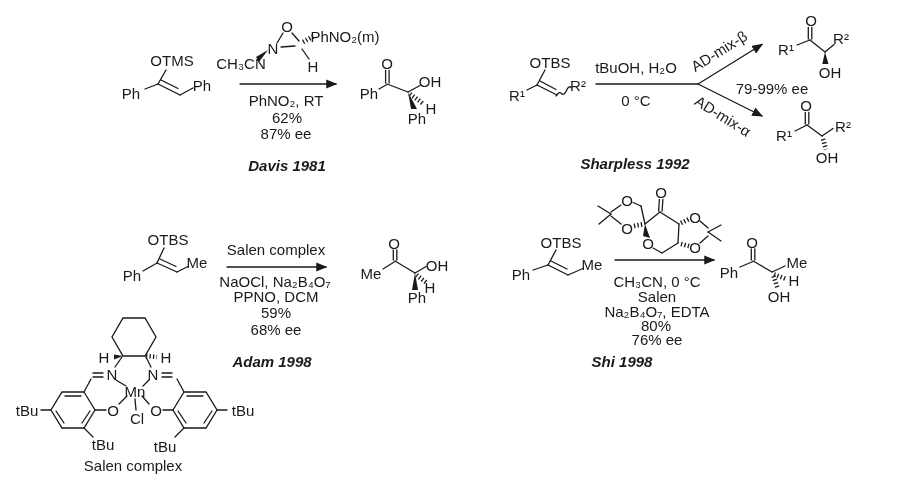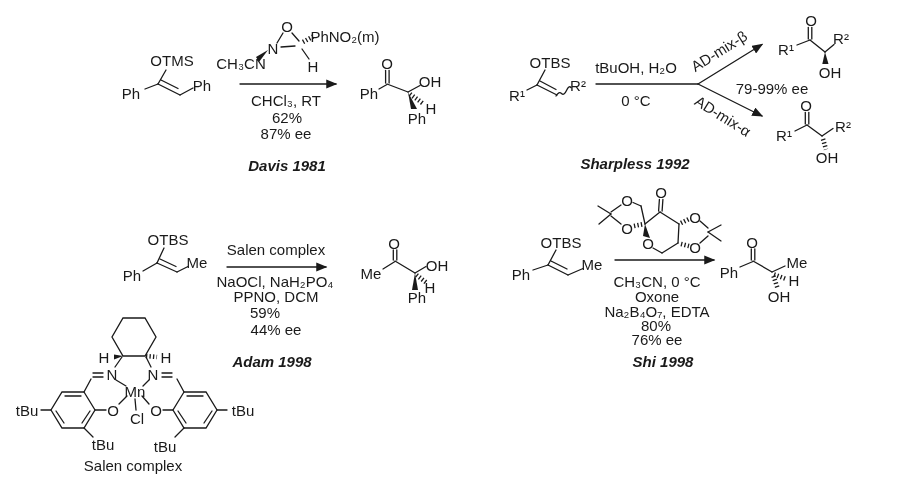--- a/index.html
+++ b/index.html
@@ -205,7 +205,7 @@
   <span class="lbl" style="left:287px;top:26px">O</span>
   <span class="lbl" style="left:313px;top:66px">H</span>
   <span class="lbl" style="left:345px;top:36px">PhNO₂(m)</span>
-  <span class="lbl" style="left:286px;top:100px">CHCl₃, RT</span>
+  <span class="lbl" style="left:286px;top:100px">PhNO₂, RT</span>
   <span class="lbl" style="left:287px;top:117px">62%</span>
   <span class="lbl" style="left:286px;top:133px">87% ee</span>
   <span class="lbl" style="left:369px;top:93px">Ph</span>

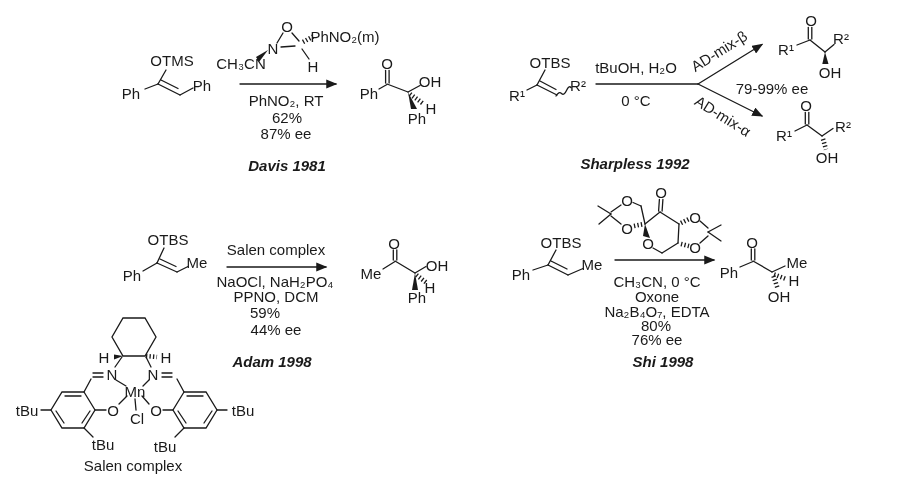--- a/index.html
+++ b/index.html
@@ -237,7 +237,7 @@
   <span class="lbl" style="left:132px;top:275px">Ph</span>
   <span class="lbl" style="left:197px;top:262px">Me</span>
   <span class="lbl" style="left:276px;top:249px">Salen complex</span>
-  <span class="lbl" style="left:275px;top:281px">NaOCl, NaH₂PO₄</span>
+  <span class="lbl" style="left:275px;top:281px">NaOCl, Na₂B₄O₇</span>
   <span class="lbl" style="left:276px;top:296px">PPNO, DCM</span>
   <span class="lbl" style="left:265px;top:312px">59%</span>
   <span class="lbl" style="left:276px;top:329px">44% ee</span>

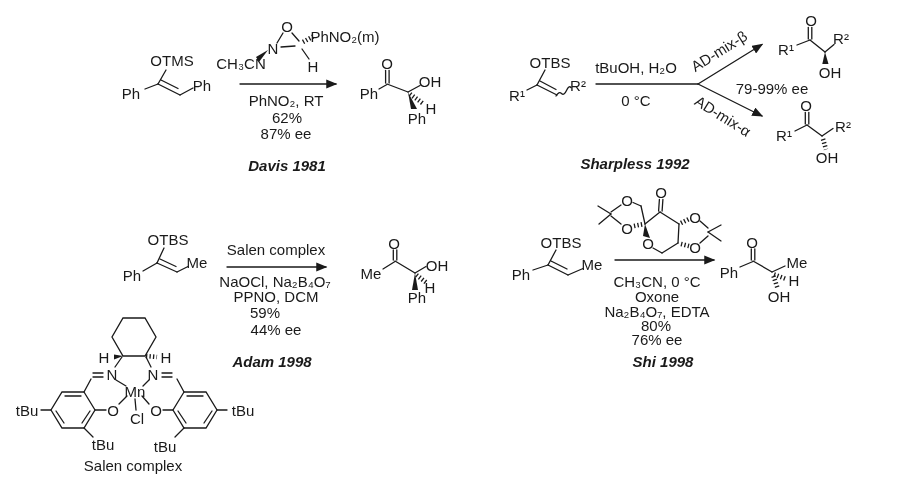--- a/index.html
+++ b/index.html
@@ -258,7 +258,7 @@
   <span class="lbl" style="left:695px;top:217px">O</span>
   <span class="lbl" style="left:695px;top:247px">O</span>
   <span class="lbl" style="left:657px;top:281px">CH₃CN, 0 °C</span>
-  <span class="lbl" style="left:657px;top:296px">Oxone</span>
+  <span class="lbl" style="left:657px;top:296px">Salen</span>
   <span class="lbl" style="left:657px;top:311px">Na₂B₄O₇, EDTA</span>
   <span class="lbl" style="left:656px;top:325px">80%</span>
   <span class="lbl" style="left:657px;top:339px">76% ee</span>

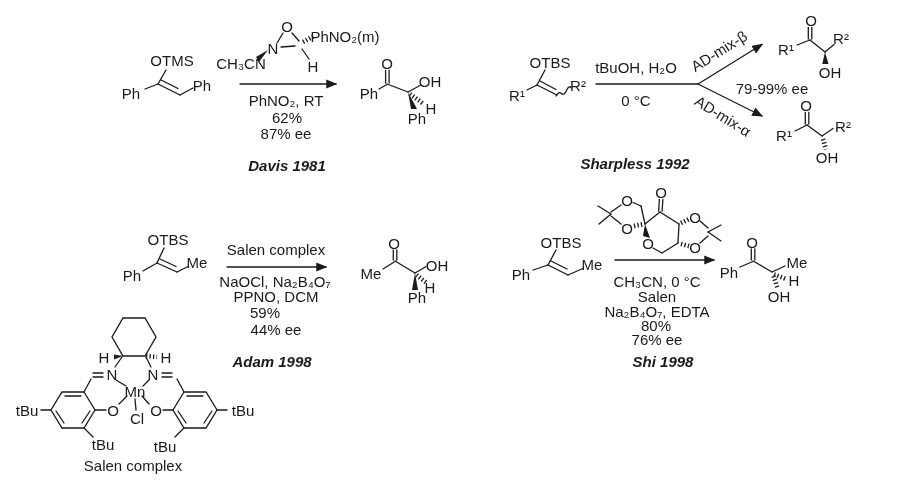--- a/index.html
+++ b/index.html
@@ -239,7 +239,7 @@
   <span class="lbl" style="left:276px;top:249px">Salen complex</span>
   <span class="lbl" style="left:275px;top:281px">NaOCl, Na₂B₄O₇</span>
   <span class="lbl" style="left:276px;top:296px">PPNO, DCM</span>
-  <span class="lbl" style="left:265px;top:312px">59%</span>
+  <span class="lbl" style="left:276px;top:312px">59%</span>
   <span class="lbl" style="left:276px;top:329px">44% ee</span>
   <span class="lbl" style="left:371px;top:273px">Me</span>
   <span class="lbl" style="left:394px;top:243px">O</span>

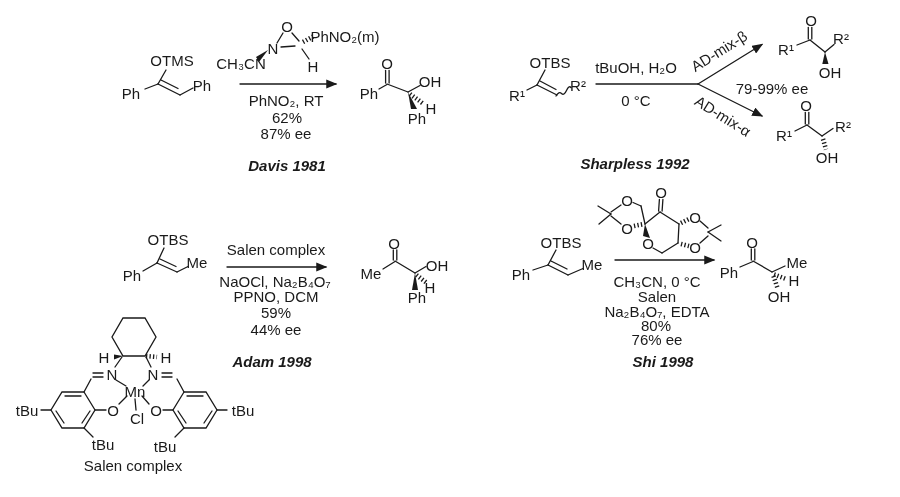--- a/index.html
+++ b/index.html
@@ -240,7 +240,7 @@
   <span class="lbl" style="left:275px;top:281px">NaOCl, Na₂B₄O₇</span>
   <span class="lbl" style="left:276px;top:296px">PPNO, DCM</span>
   <span class="lbl" style="left:276px;top:312px">59%</span>
-  <span class="lbl" style="left:276px;top:329px">44% ee</span>
+  <span class="lbl" style="left:276px;top:329px">68% ee</span>
   <span class="lbl" style="left:371px;top:273px">Me</span>
   <span class="lbl" style="left:394px;top:243px">O</span>
   <span class="lbl" style="left:437px;top:265px">OH</span>

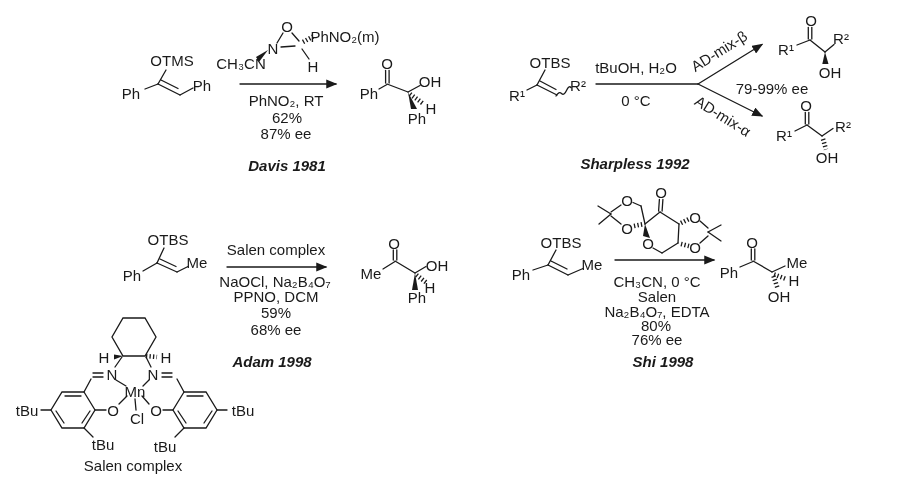--- a/index.html
+++ b/index.html
@@ -267,7 +267,7 @@
   <span class="lbl" style="left:797px;top:262px">Me</span>
   <span class="lbl" style="left:794px;top:280px">H</span>
   <span class="lbl" style="left:779px;top:296px">OH</span>
-  <span class="lbl name" style="left:663px;top:361px">Shi 1998</span>
+  <span class="lbl name" style="left:622px;top:361px">Shi 1998</span>
 
   <span class="lbl" style="left:104px;top:357px">H</span>
   <span class="lbl" style="left:166px;top:357px">H</span>

